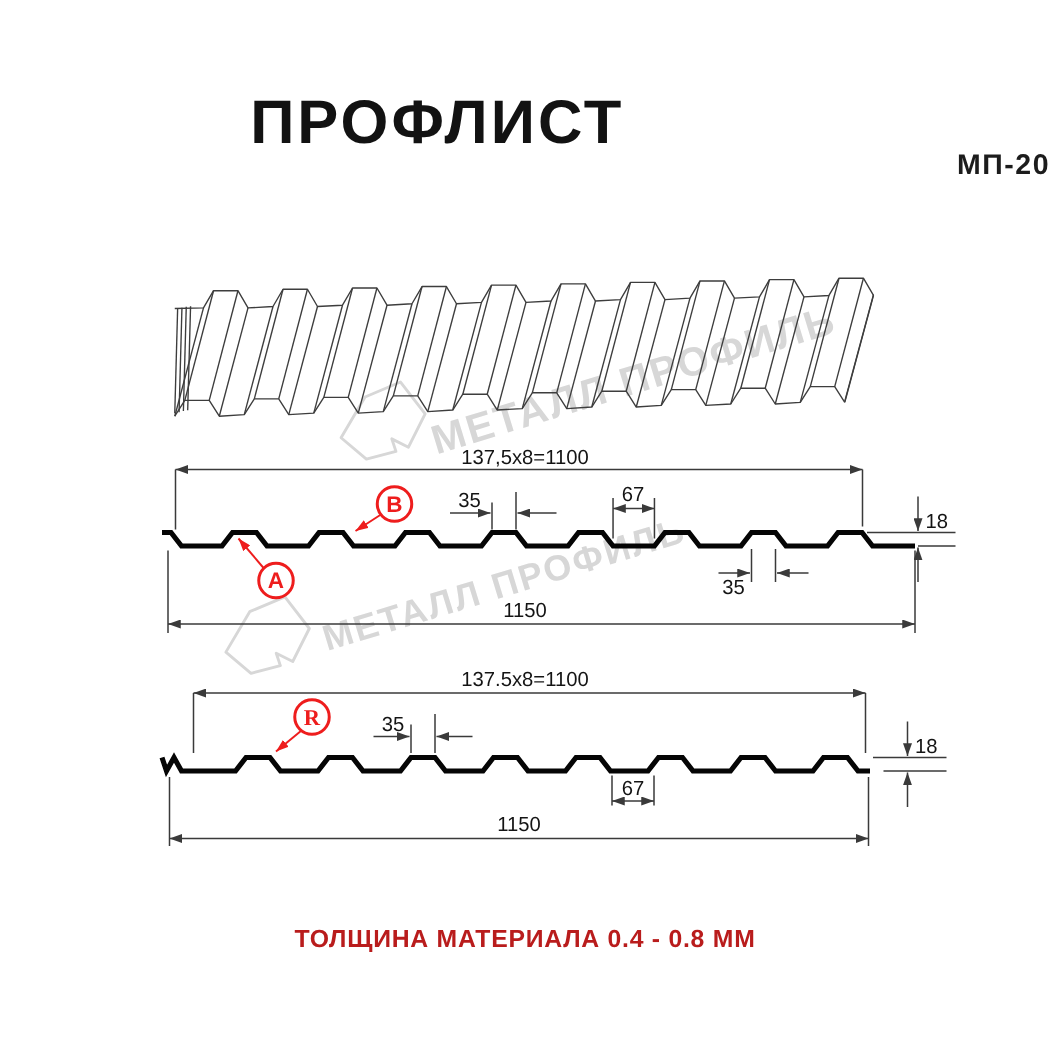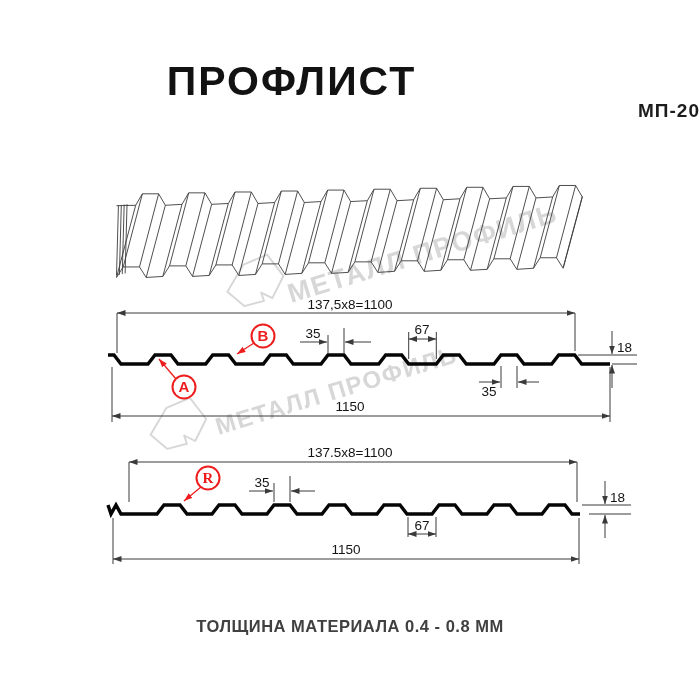--- a/index.html
+++ b/index.html
@@ -11,7 +11,7 @@
   .subtitle{left:0;top:100px;width:700px;text-align:right;
             font-size:19px;font-weight:600;letter-spacing:1px;color:#1c1c1c;}
   .caption{left:0;top:617px;width:700px;text-align:center;
-           font-size:16.5px;font-weight:600;letter-spacing:.5px;color:#404040;}
+           font-size:16.5px;font-weight:600;letter-spacing:.5px;color:#b91c1c;}
   .wm-text{color:#d7d7d7;font-weight:700;white-space:nowrap;
            transform-origin:0 0;z-index:1;letter-spacing:1.5px;}
   .wm1{left:284px;top:280px;font-size:27px;transform:rotate(-17deg);}

